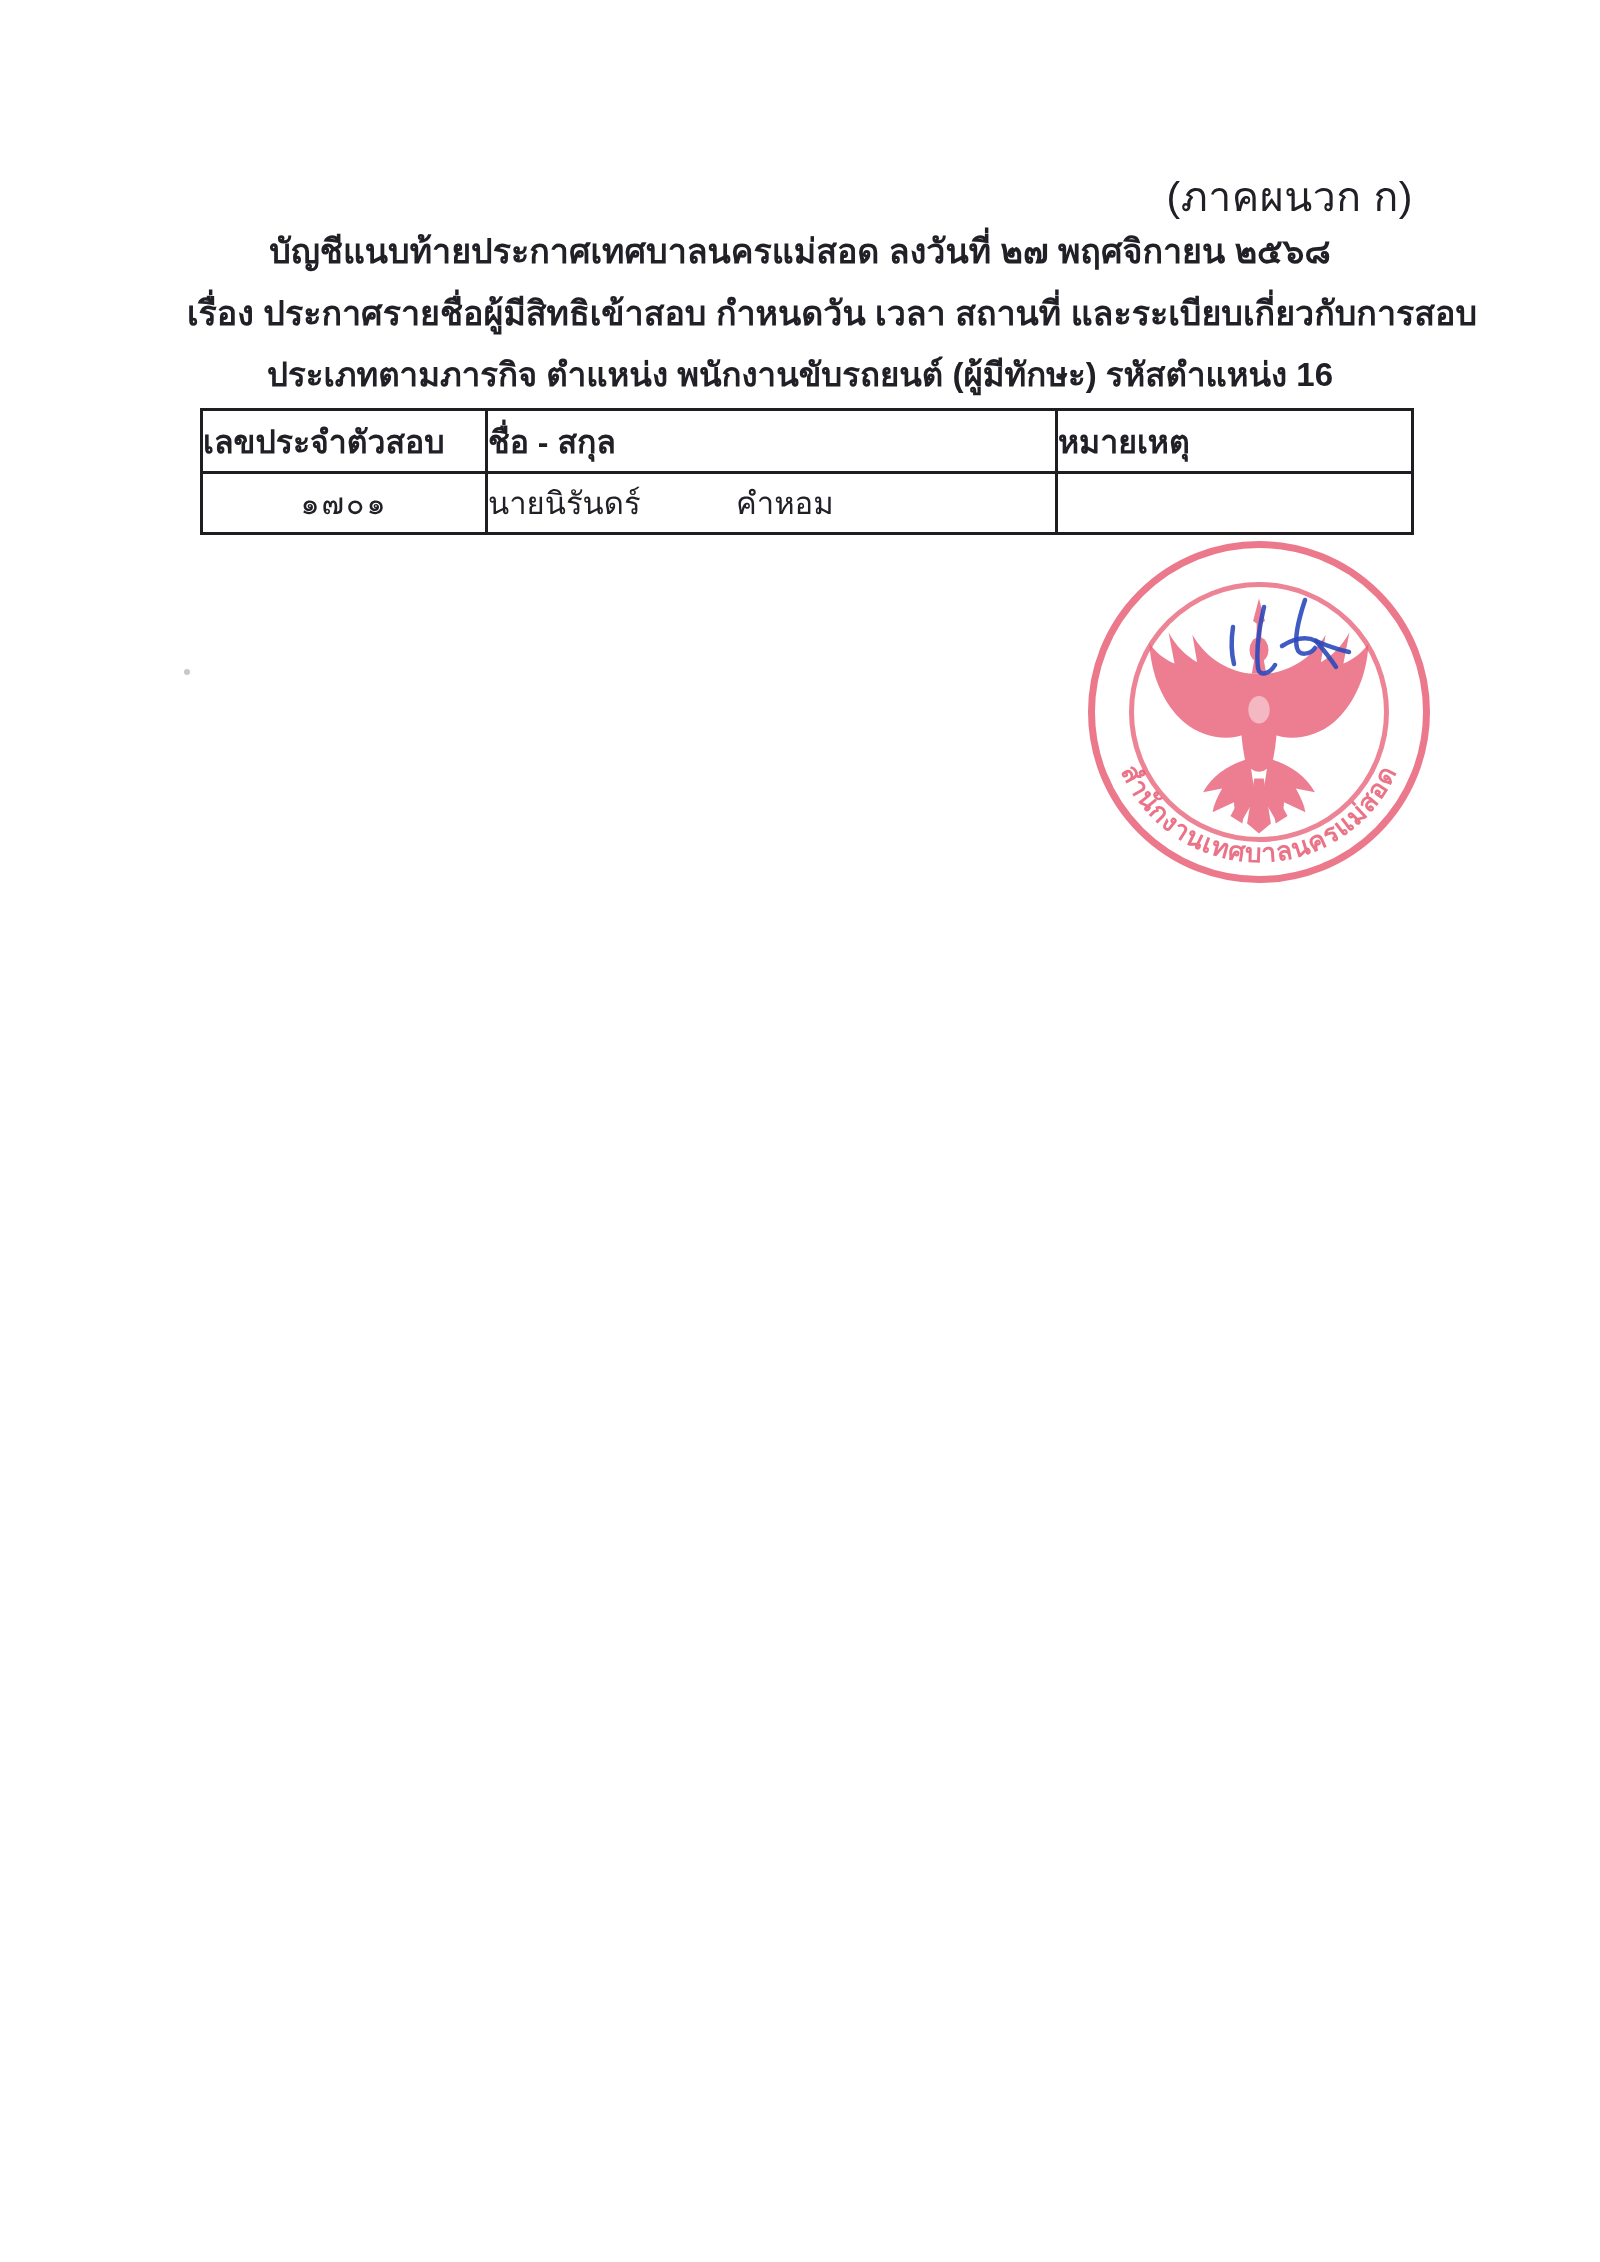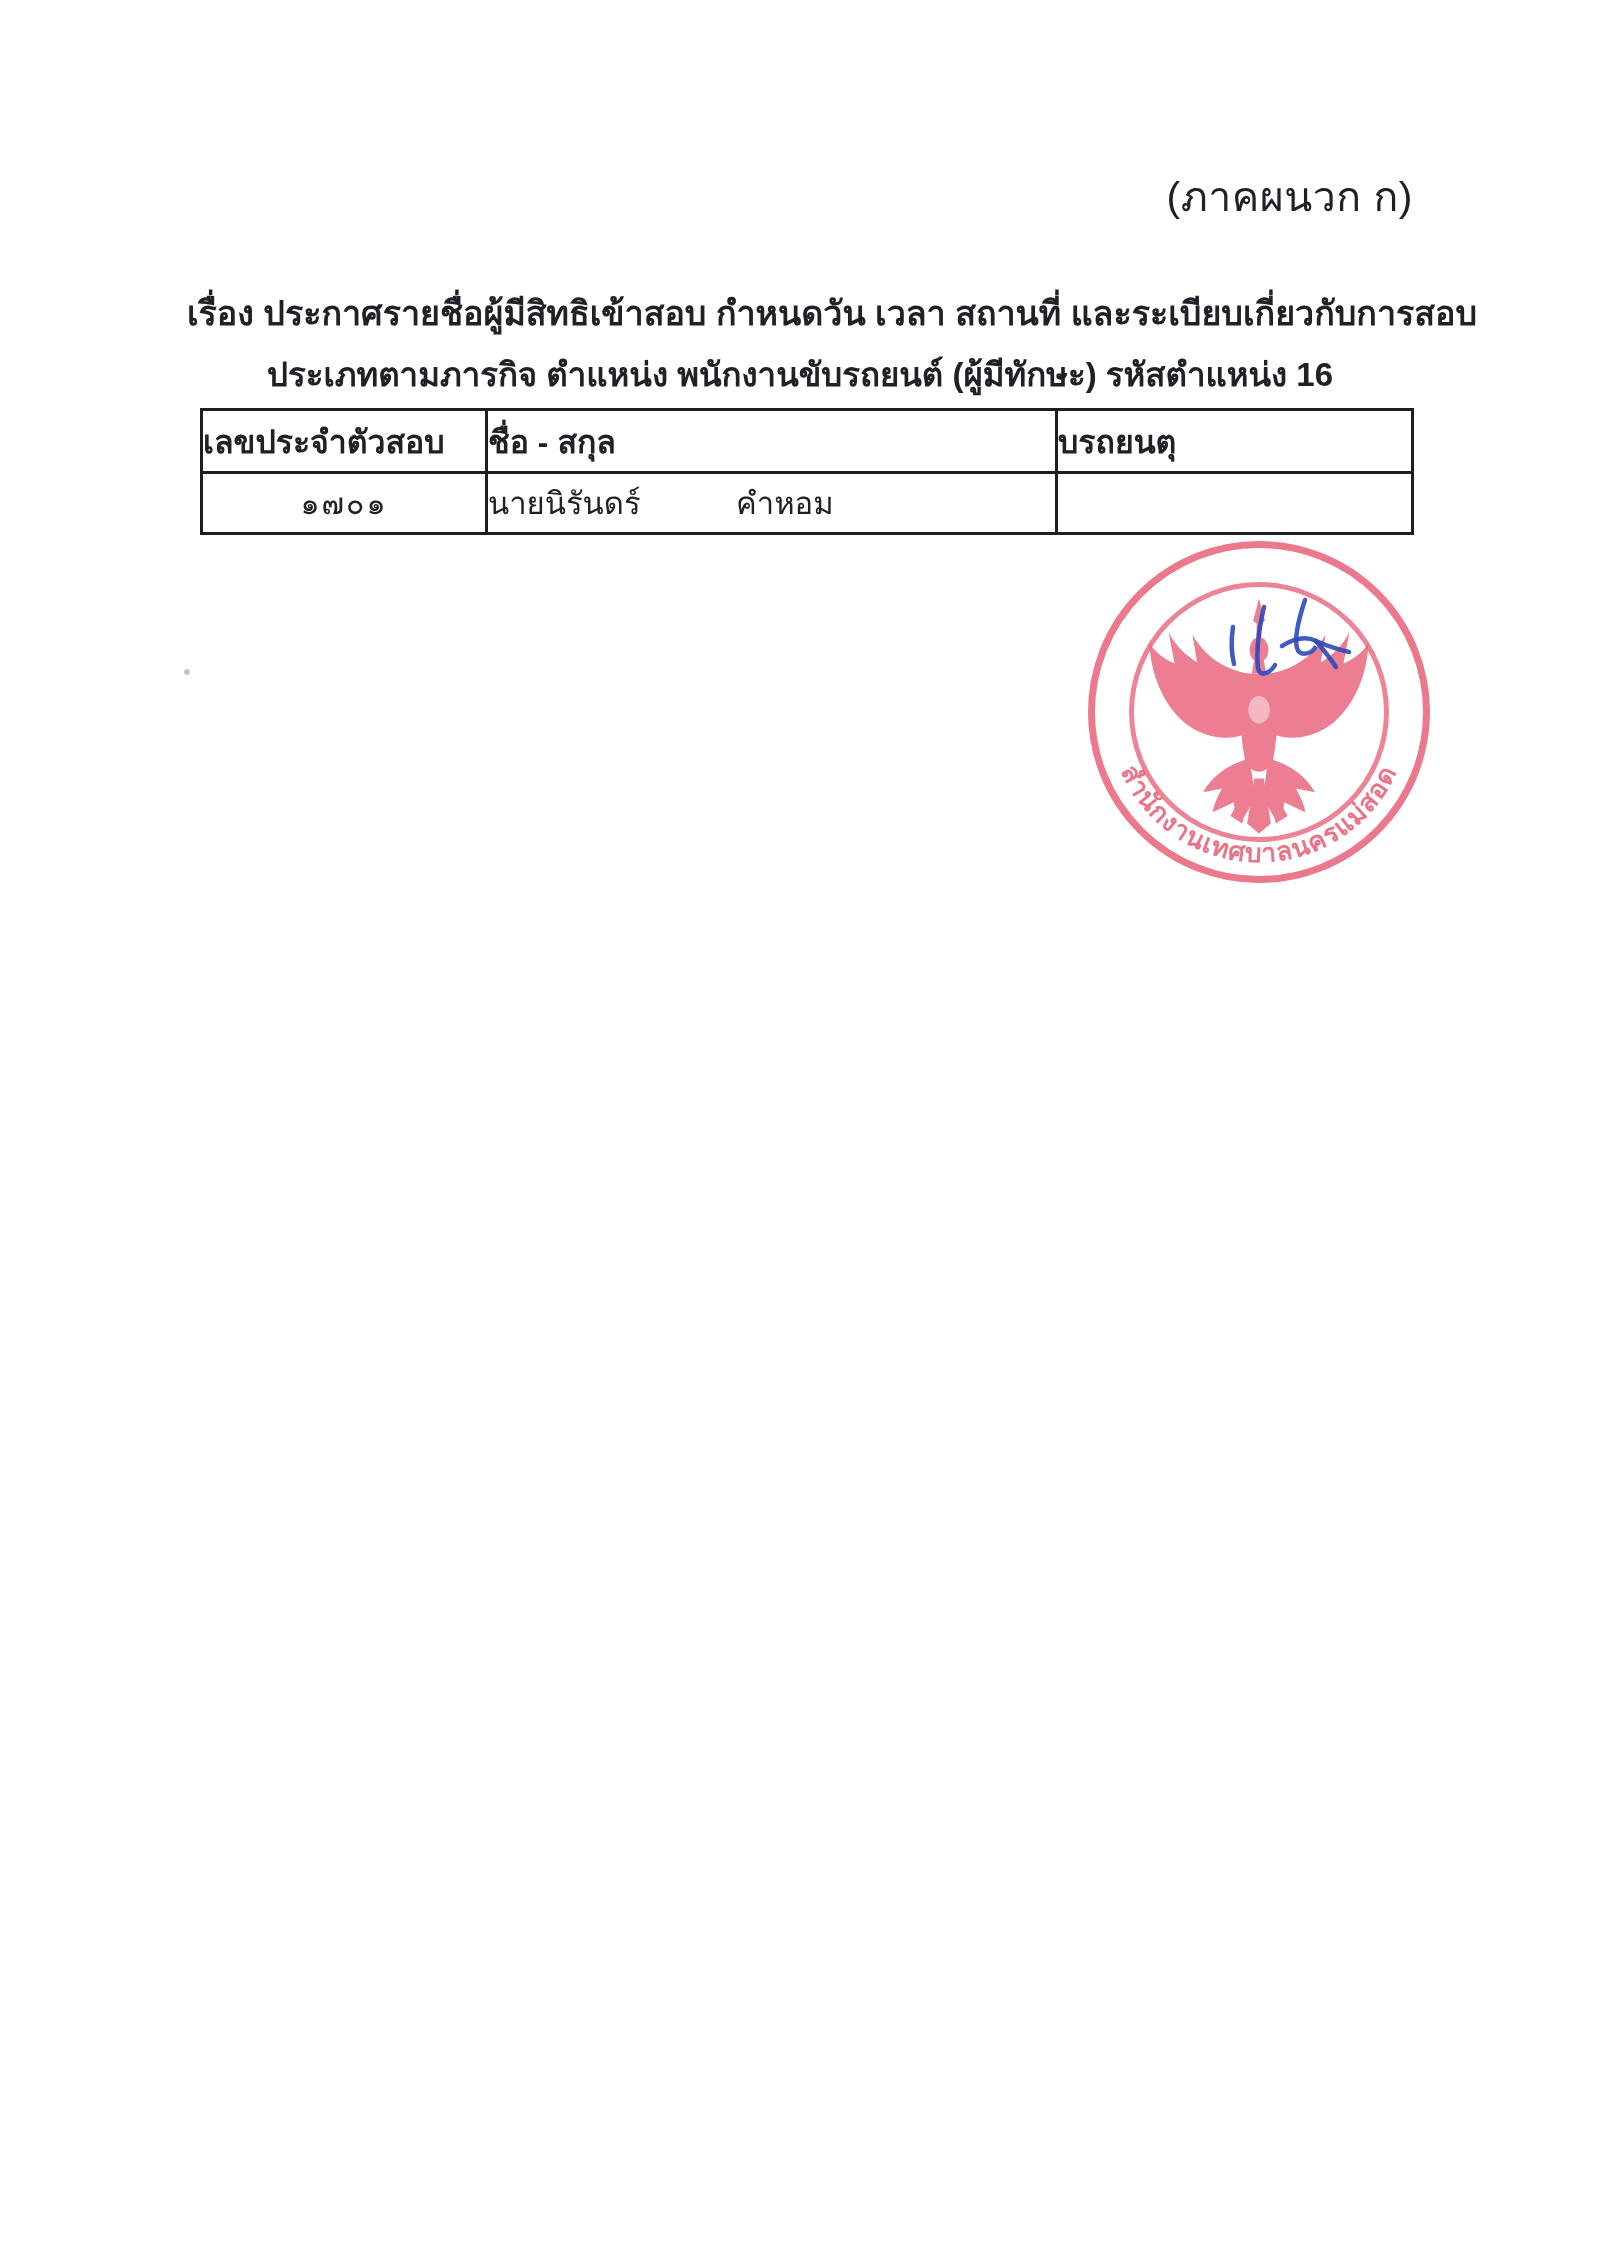--- a/index.html
+++ b/index.html
@@ -93,6 +93,7 @@
 
   <div class="appendix">(ภาคผนวก ก)</div>
 
+  <div class="title-line title-1">บัญชีแนบท้ายประกาศเทศบาลนครแม่สอด ลงวันที่ ๒๗ พฤศจิกายน ๒๕๖๘</div>
   <div class="title-line title-2">เรื่อง ประกาศรายชื่อผู้มีสิทธิเข้าสอบ กำหนดวัน เวลา สถานที่ และระเบียบเกี่ยวกับการสอบ</div>
   <div class="title-line title-3">ประเภทตามภารกิจ ตำแหน่ง พนักงานขับรถยนต์ (ผู้มีทักษะ) รหัสตำแหน่ง 16</div>
 

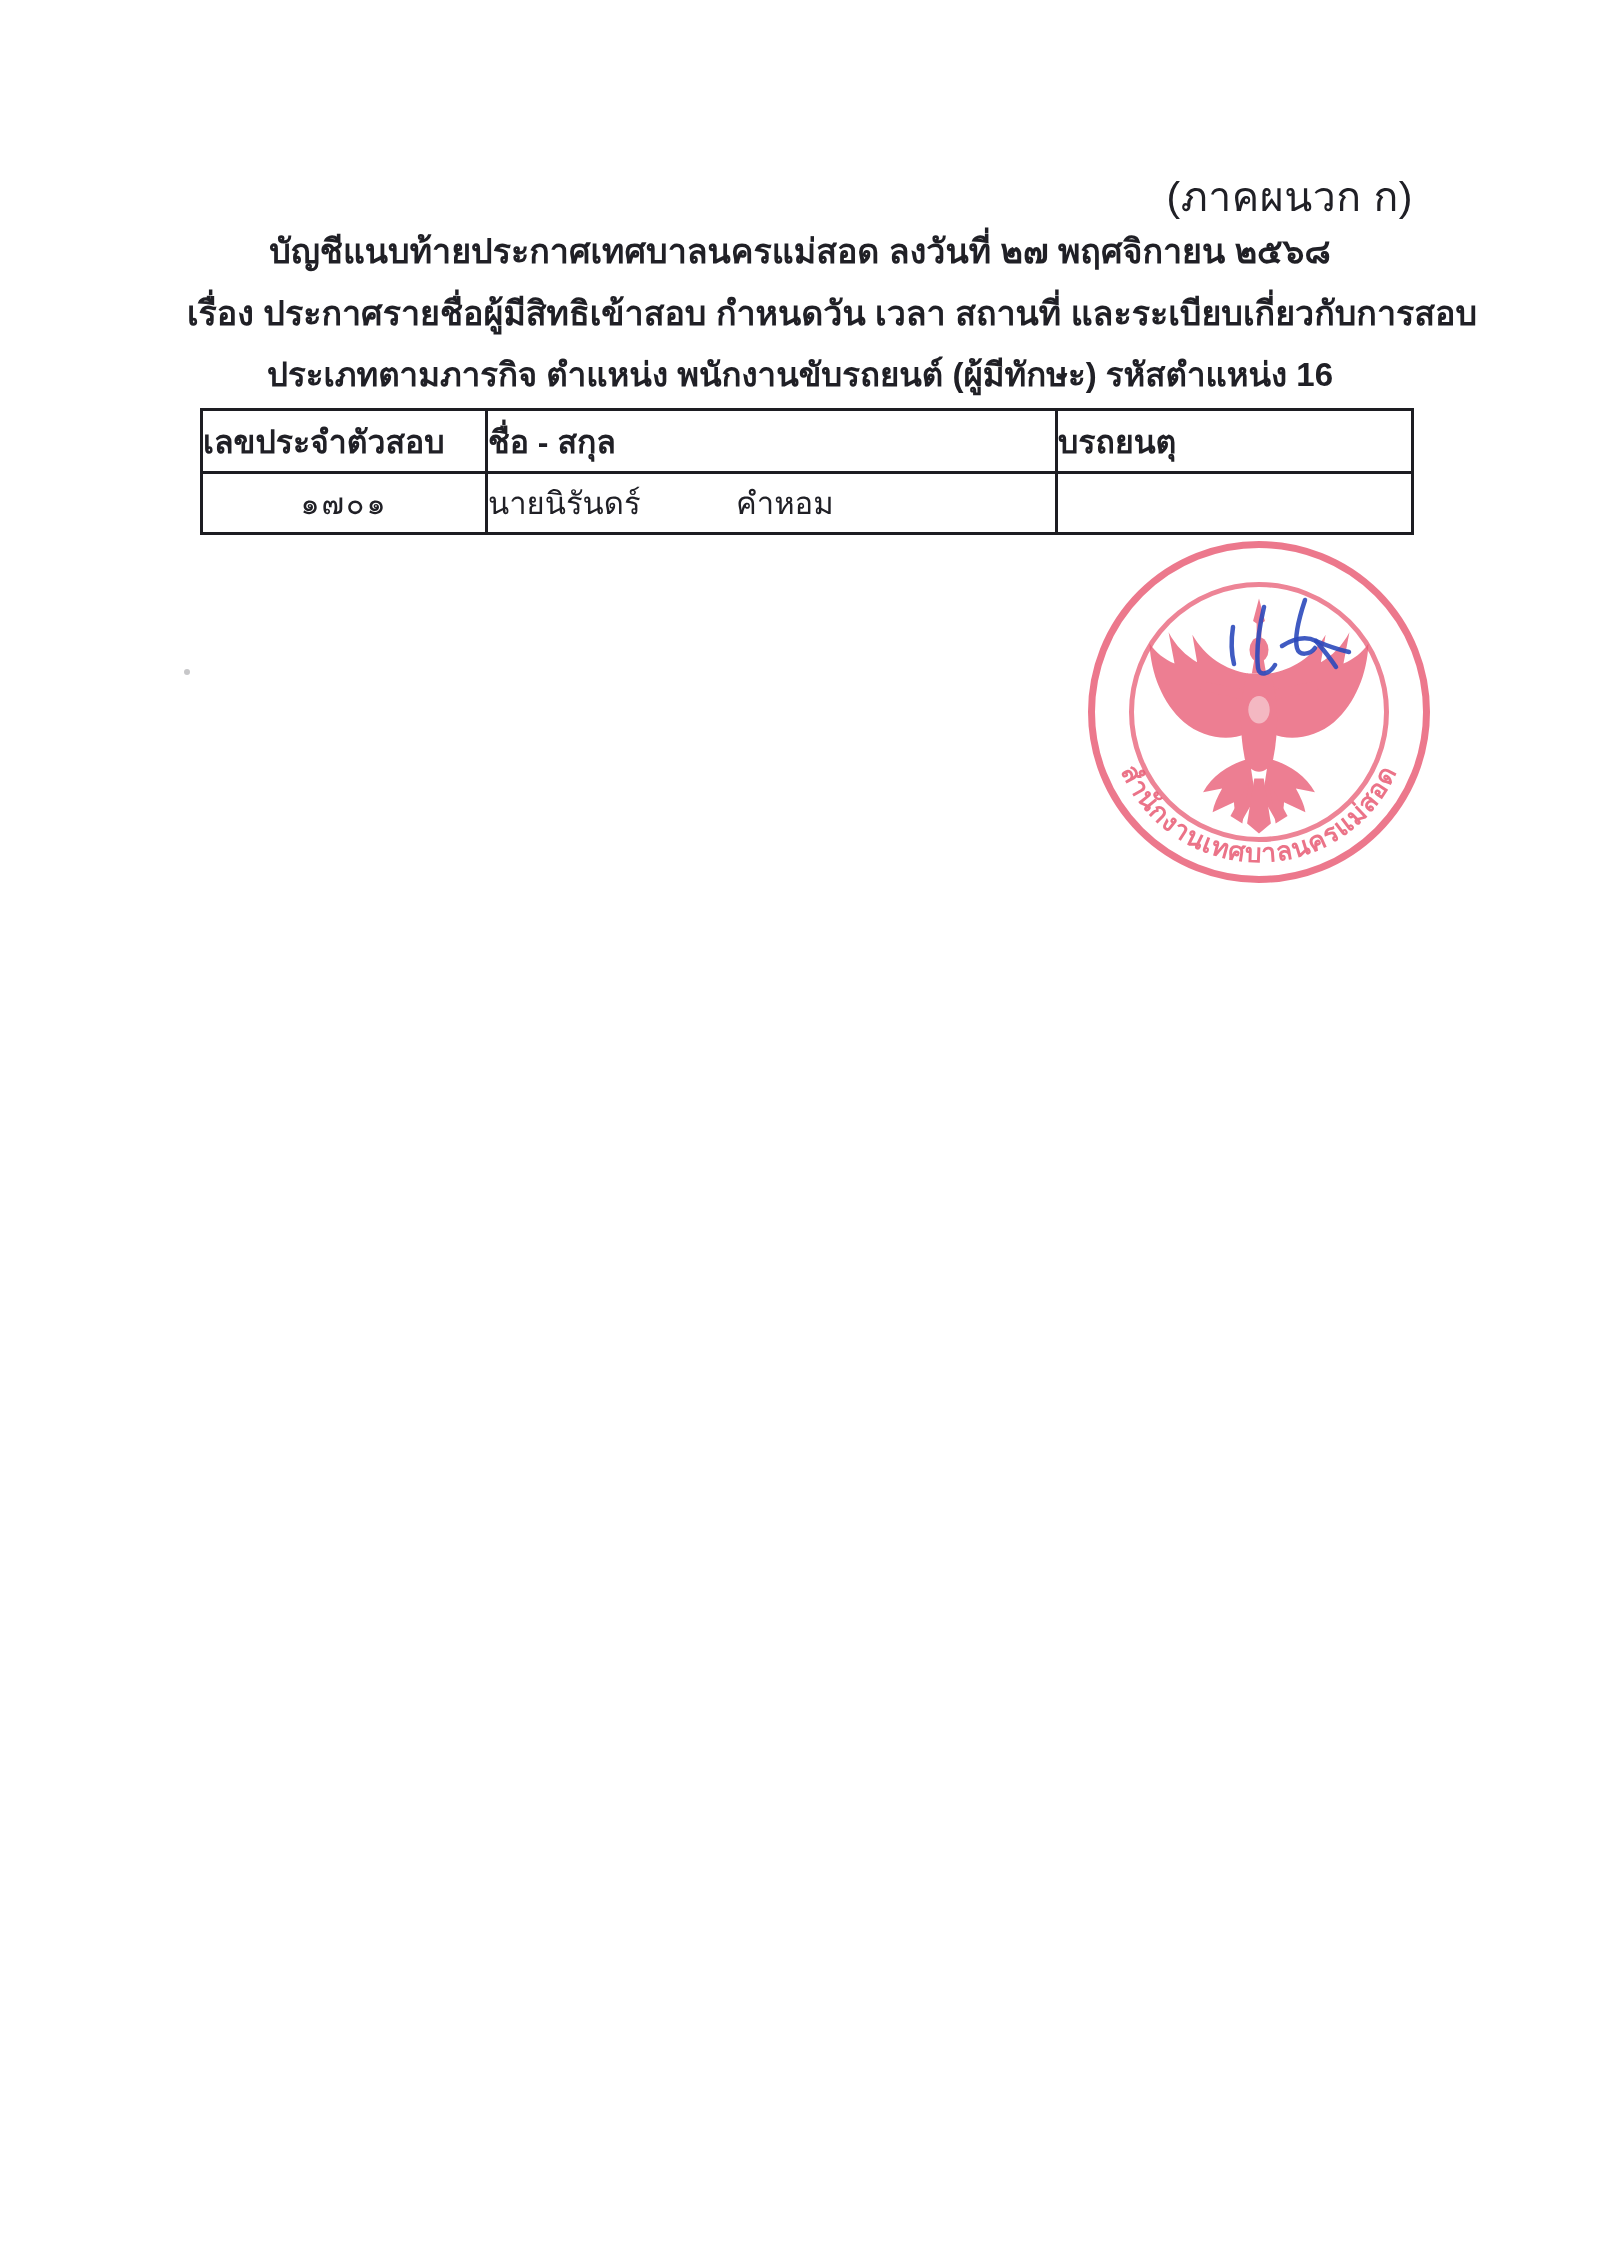--- a/index.html
+++ b/index.html
@@ -107,7 +107,7 @@
       <tr>
         <th>เลขประจำตัวสอบ</th>
         <th>ชื่อ - สกุล</th>
-        <th>บรถยนตุ</th>
+        <th>หมายเหตุ</th>
       </tr>
     </thead>
     <tbody>

